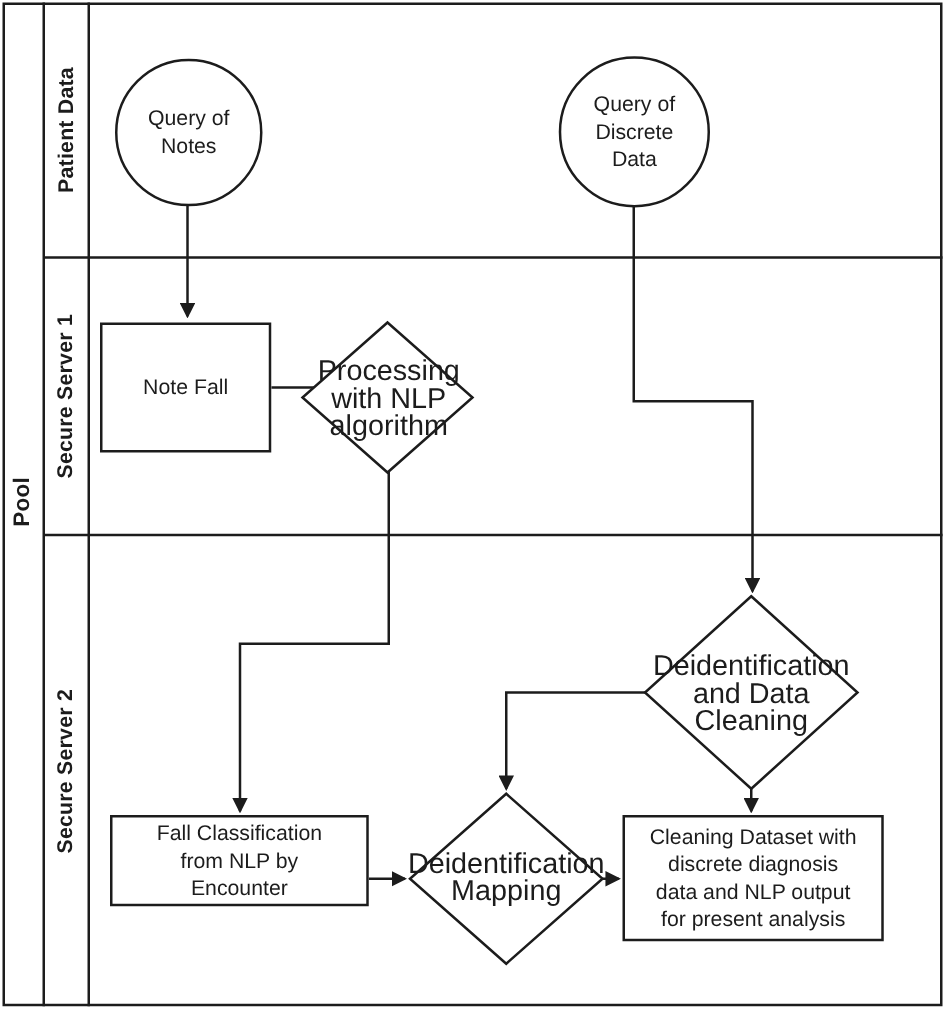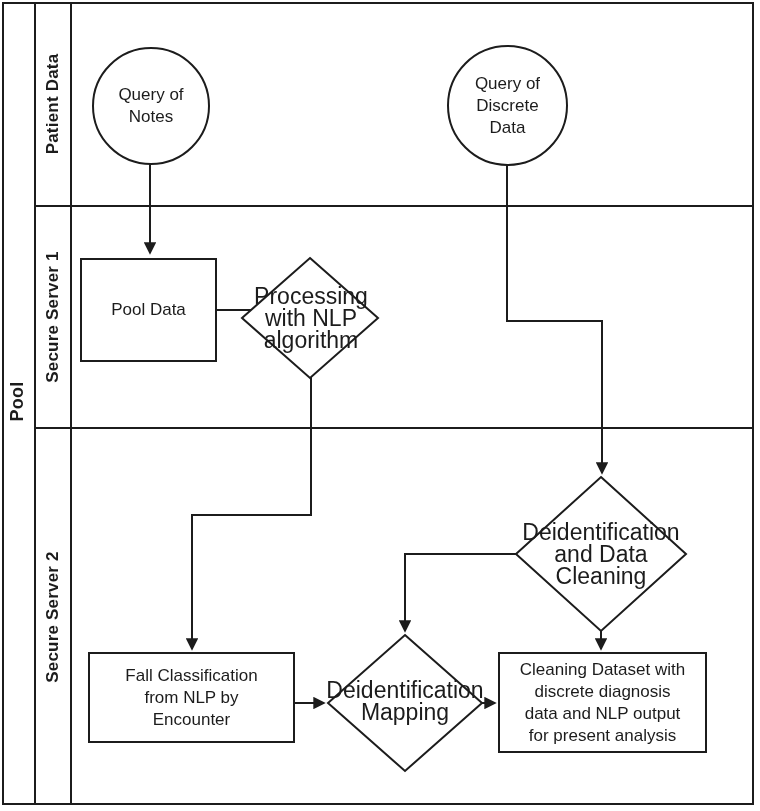--- a/index.html
+++ b/index.html
@@ -117,7 +117,7 @@
   </div>
 
   <div class="shape box-note">
-    <span class="label">Pool Data</span>
+    <span class="label">Note Fall</span>
   </div>
   <div class="shape box-fall">
     <span class="label">Fall Classification

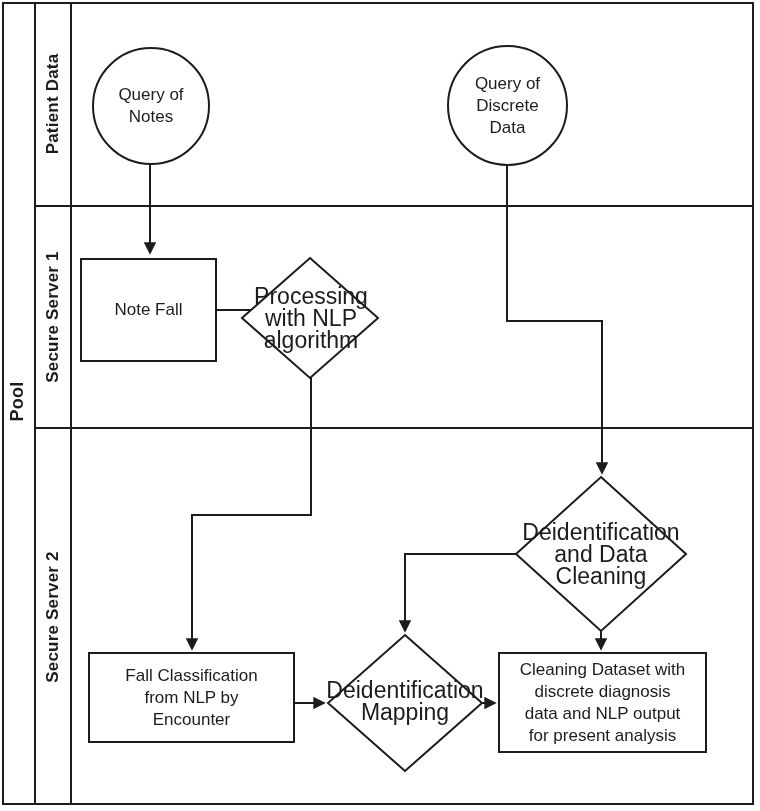--- a/index.html
+++ b/index.html
@@ -46,7 +46,7 @@
   .circle-notes    { left:92px;  top:47px;  width:118px; height:118px; }
   .circle-discrete { left:447px; top:45px;  width:121px; height:121px; }
   .box-note    { left:80px;  top:258px; width:137px; height:104px; }
-  .box-fall    { left:88px;  top:652px; width:207px; height:91px; }
+  .box-fall    { left:88px;  top:652px; width:207px; height:73px; }
   .box-unified { left:498px; top:652px; width:209px; height:101px; }
 
   .label { white-space:pre-line; }

